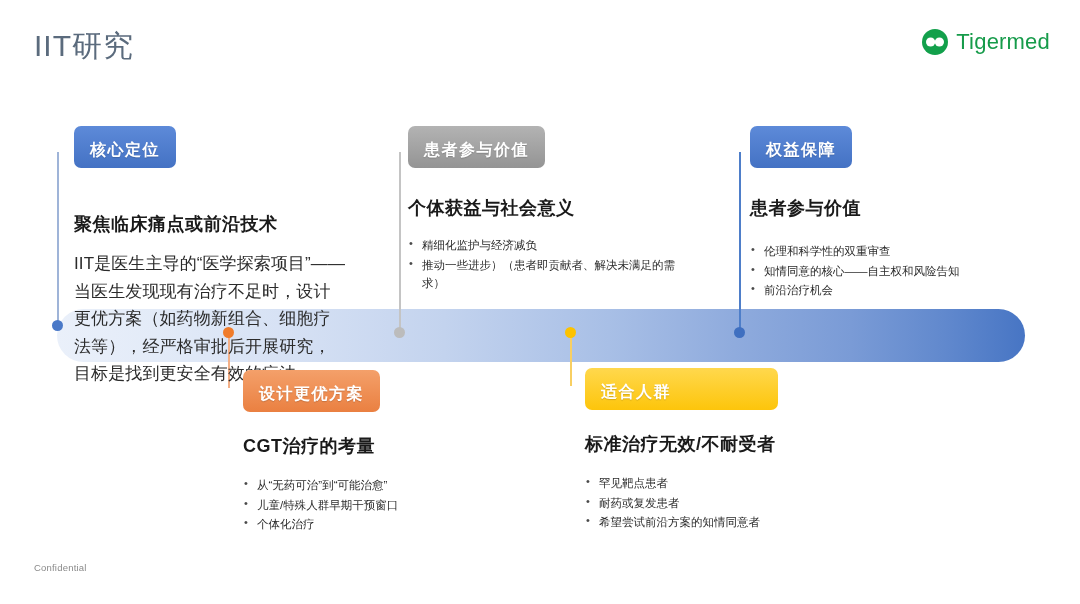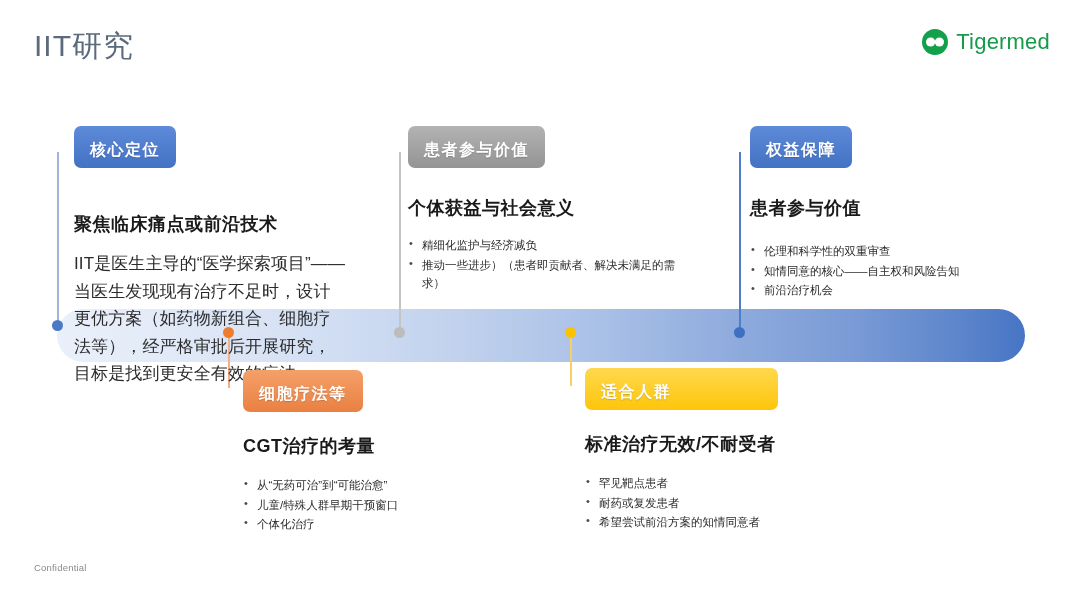--- a/index.html
+++ b/index.html
@@ -227,7 +227,7 @@
   </div>
 
   <div class="card card-4">
-    <div class="badge orange">细胞疗法等</div>
+    <div class="badge orange">设计更优方案</div>
     <div class="card-title">CGT治疗的考量</div>
     <ul class="card-list">
       <li>从“无药可治”到“可能治愈”</li>

